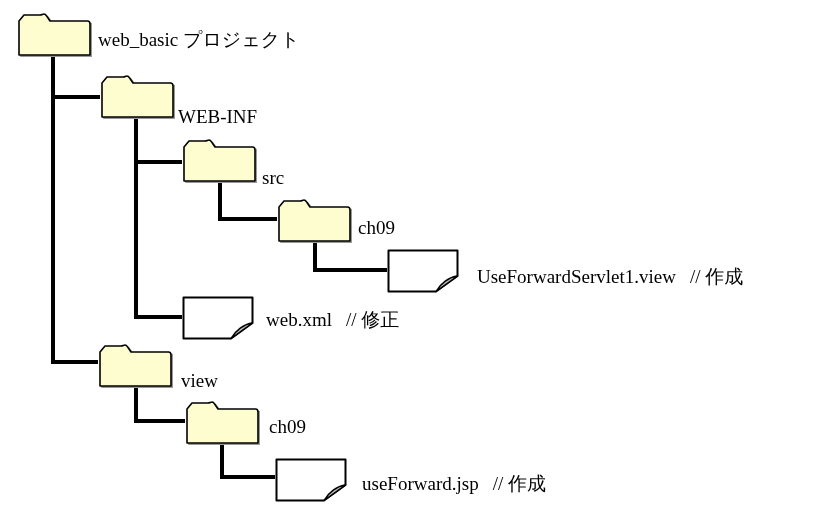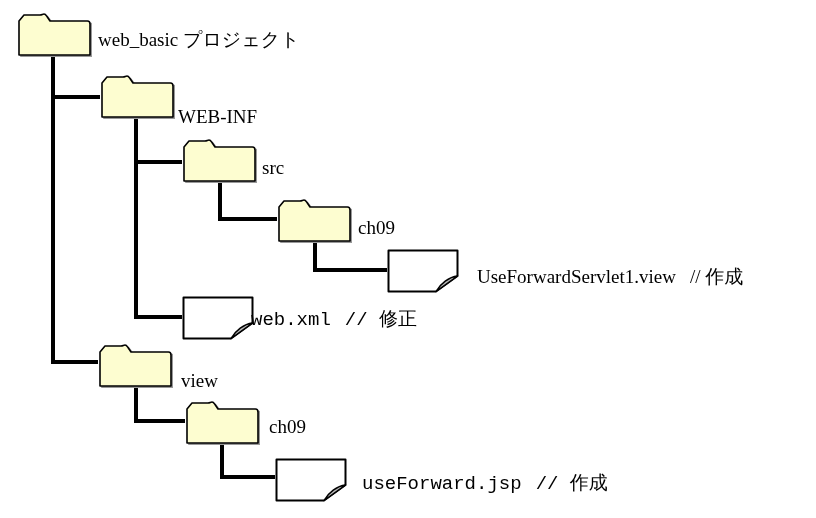--- a/index.html
+++ b/index.html
@@ -73,7 +73,7 @@
       <path class="folder-shadow" transform="translate(2,2)" d="M2 44 V10 L7 4 H23 C25 4 25.5 3 27 3 C28.5 3 29 4 30 5.5 L33 10 H70.5 C72.5 10 73 11 73 13 V44 Z"></path>
       <path class="folder-body" d="M2 44 V10 L7 4 H23 C25 4 25.5 3 27 3 C28.5 3 29 4 30 5.5 L33 10 H70.5 C72.5 10 73 11 73 13 V44 Z"></path>
     </svg>
-    <div class="label" style="left:262px;top:157px;"><span>src</span></div>
+    <div class="label" style="left:262px;top:167px;"><span>src</span></div>
   </div>
 
   

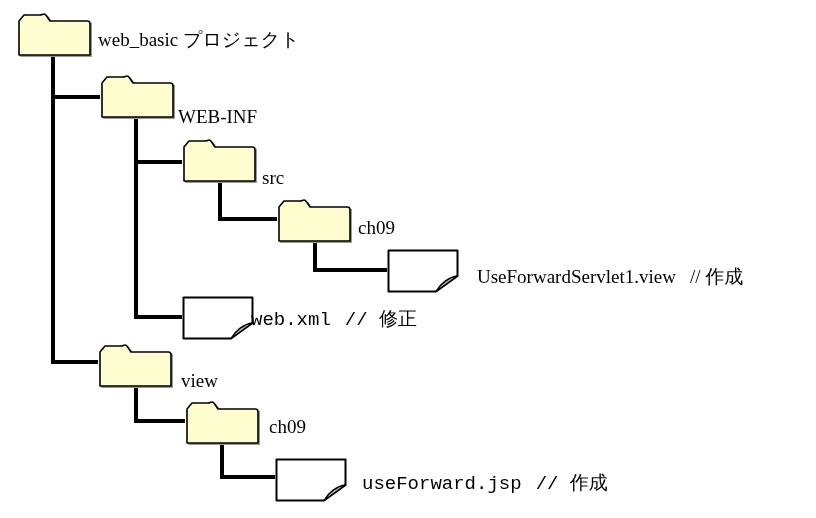--- a/index.html
+++ b/index.html
@@ -100,7 +100,7 @@
       <path class="file-page" d="M1.5 1.5 H70.5 V27 L49 42.5 H1.5 Z"></path>
       <path class="file-fold" d="M49 42.5 L70.5 27 C62 28 53.5 34.5 49 42.5 Z"></path>
     </svg>
-    <div class="label" style="left:251px;top:309px;font-family:Liberation Mono, monospace;"><span>web.xml</span><span class="comment">// 修正</span></div>
+    <div class="label" style="left:266px;top:309px;"><span>web.xml</span><span class="comment">// 修正</span></div>
   </div>
 
   

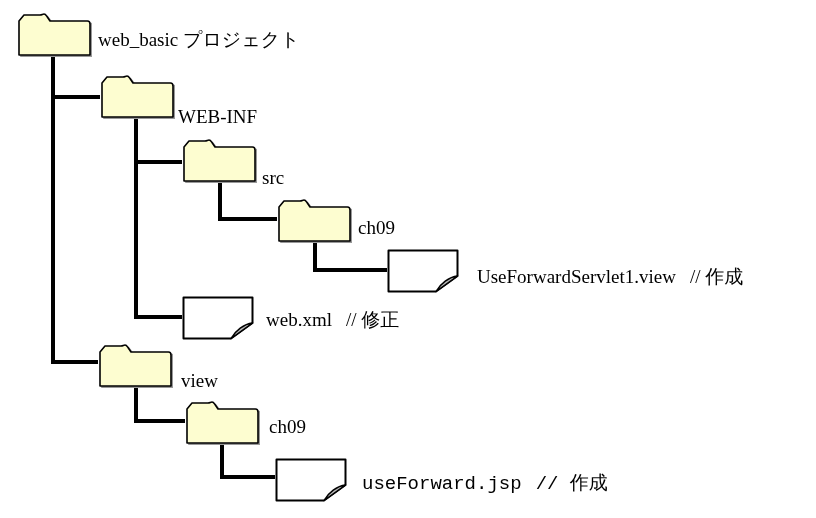--- a/index.html
+++ b/index.html
@@ -127,7 +127,7 @@
       <path class="file-page" d="M1.5 1.5 H70.5 V27 L49 42.5 H1.5 Z"></path>
       <path class="file-fold" d="M49 42.5 L70.5 27 C62 28 53.5 34.5 49 42.5 Z"></path>
     </svg>
-    <div class="label" style="left:362px;top:473px;font-family:Liberation Mono, monospace;"><span>useForward.jsp</span><span class="comment">// 作成</span></div>
+    <div class="label" style="left:362px;top:473px;"><span>useForward.jsp</span><span class="comment">// 作成</span></div>
   </div>
 
 </div>

